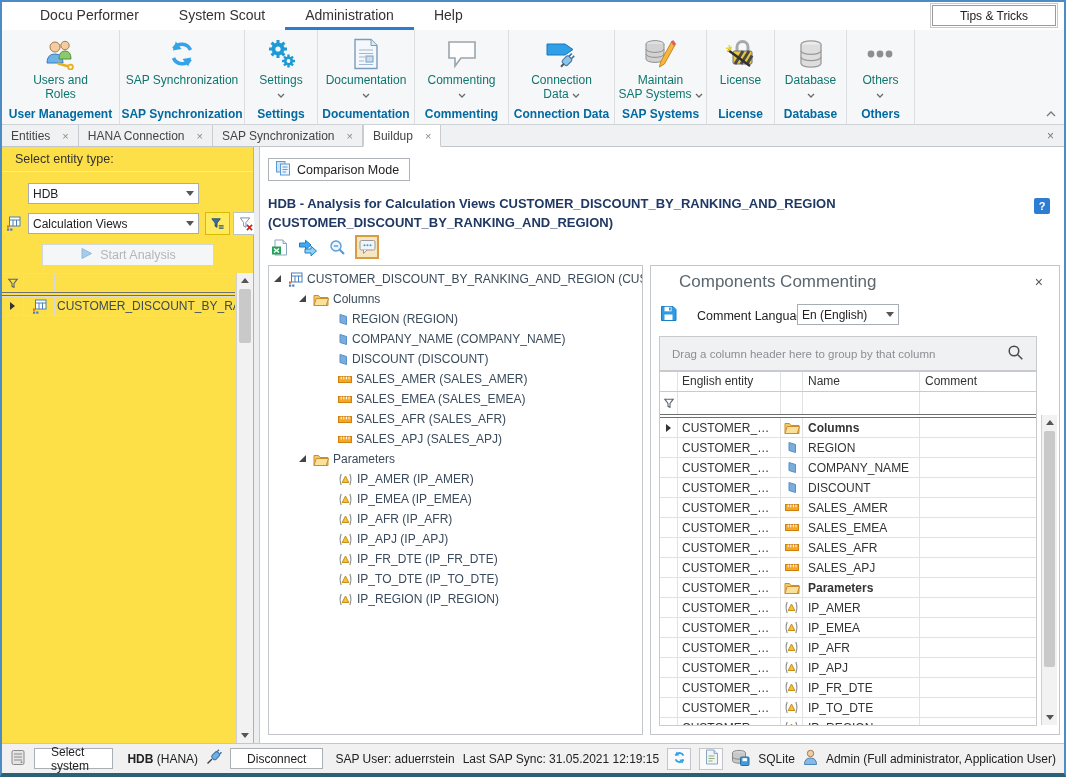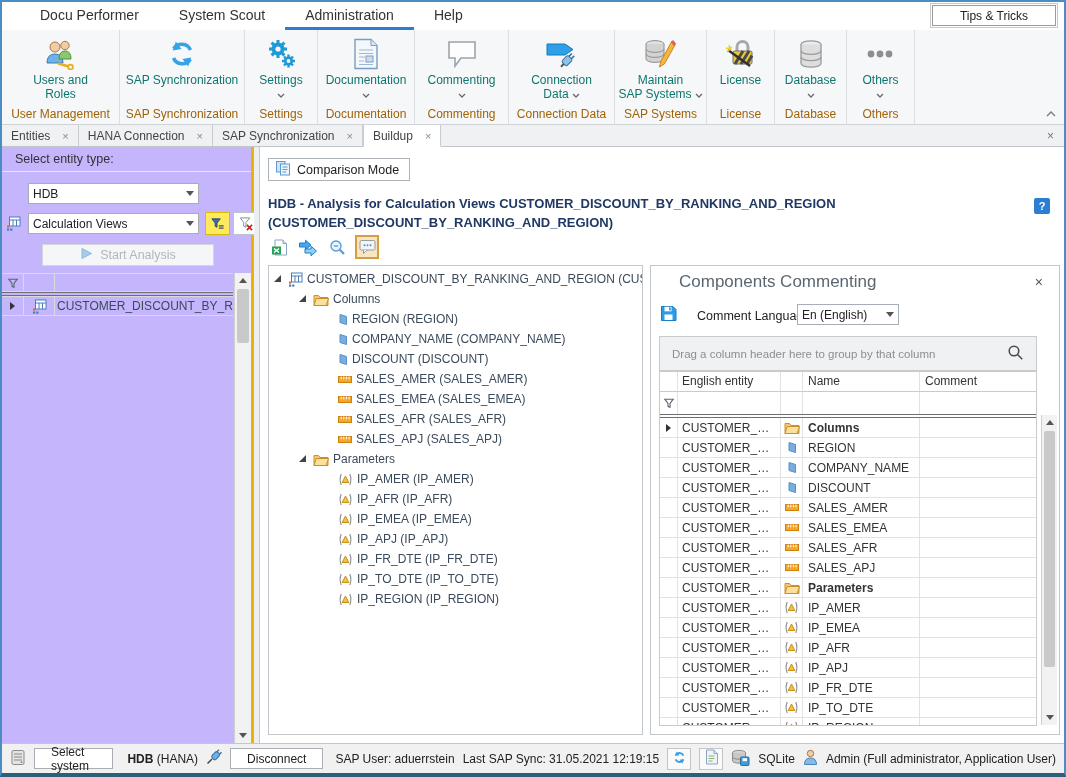--- a/index.html
+++ b/index.html
@@ -23,7 +23,7 @@
   .rb-label{font-size:12px;color:#0f766e;text-align:center;line-height:14px;white-space:nowrap;}
   .chev{display:block;margin:0 auto;width:8px;height:5px;}
   .chev-inline{display:inline-block;width:8px;height:5px;margin-left:3px;}
-  .rb-group-label{height:20px;display:flex;align-items:center;justify-content:center;color:#a16207;font-size:12px;white-space:nowrap;}
+  .rb-group-label{height:20px;display:flex;align-items:center;justify-content:center;color:#0369a1;font-size:12px;white-space:nowrap;font-weight:bold;}
   .rb-fill{flex:1;position:relative;}
   .ribbon-collapse{position:absolute;right:8px;bottom:4px;}
   

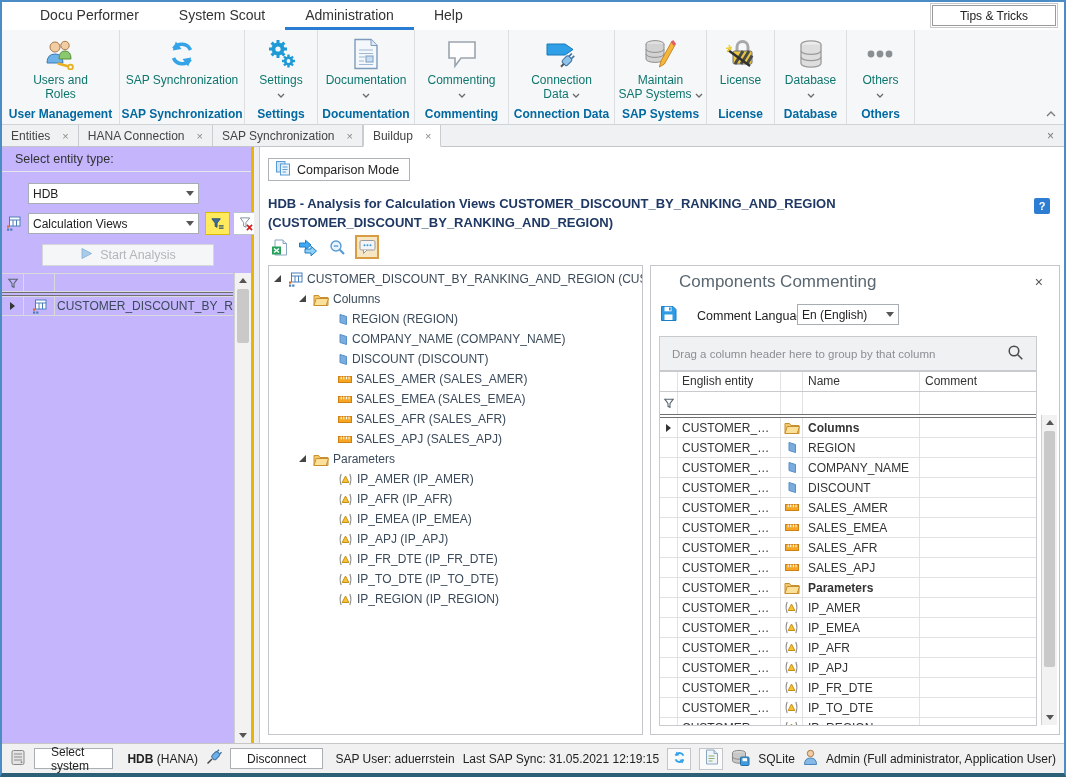--- a/index.html
+++ b/index.html
@@ -35,7 +35,7 @@
   
   .content{position:absolute;top:145px;left:0;right:0;bottom:30px;background:#fff;}
   
-  .left-panel{position:absolute;top:0;left:0;width:252px;height:100%;background:#c4b5fd;border-right:3px solid #eab308;}
+  .left-panel{position:absolute;top:0;left:0;width:252px;height:100%;background:#fde047;border-right:1px solid #eab308;}
   .lp-header{position:absolute;top:5px;left:13px;font-size:12.5px;color:#333;}
   .lp-hdr-line{position:absolute;top:24px;left:0;right:0;border-top:1px solid #e4e6e8;}
   .combo{position:absolute;height:21px;background:#fff;border:1px solid #a6adb4;display:flex;align-items:center;padding:0 4px;font-size:12px;color:#222;}

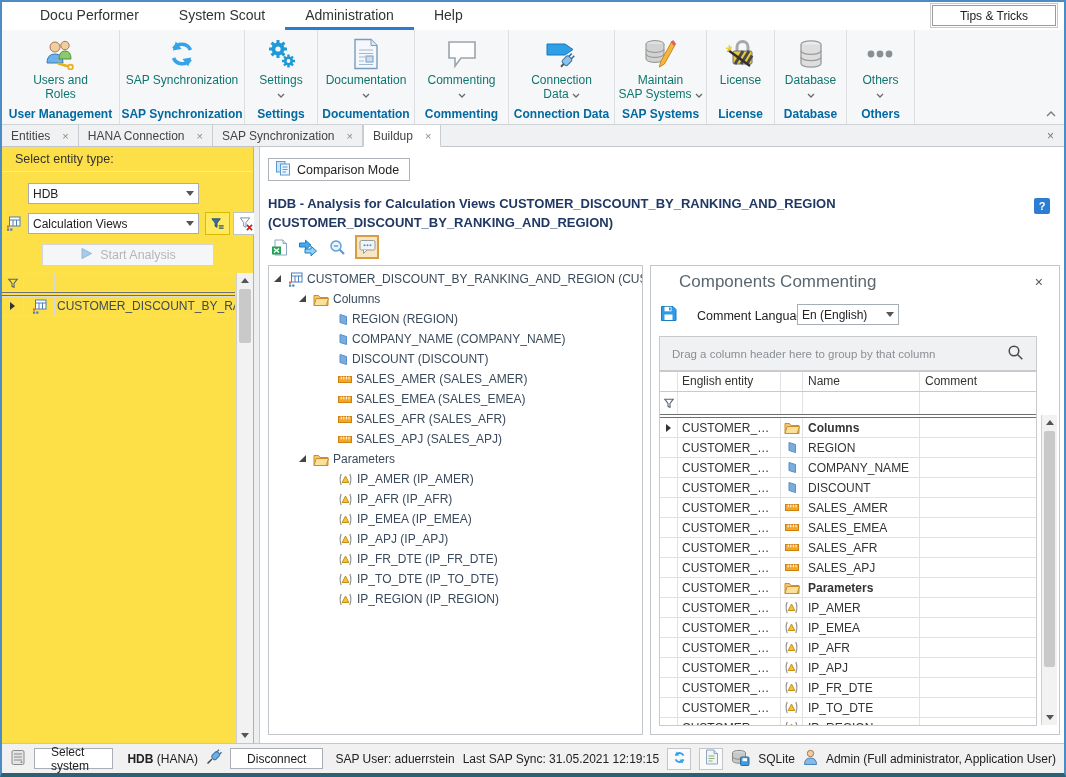--- a/index.html
+++ b/index.html
@@ -577,7 +577,7 @@
                 <path d="M7.5 3 L10.8 9.5 H4.2 Z" fill="#f5c238" stroke="#c89010"></path>
               </svg>
             </span>
-            <span>IP_AFR (IP_AFR)</span>
+            <span>IP_EMEA (IP_EMEA)</span>
           </div>
           <div class="tree-row" style="padding-left: 54px;">
             <span class="tree-exp"></span>
@@ -588,7 +588,7 @@
                 <path d="M7.5 3 L10.8 9.5 H4.2 Z" fill="#f5c238" stroke="#c89010"></path>
               </svg>
             </span>
-            <span>IP_EMEA (IP_EMEA)</span>
+            <span>IP_AFR (IP_AFR)</span>
           </div>
           <div class="tree-row" style="padding-left: 54px;">
             <span class="tree-exp"></span>

